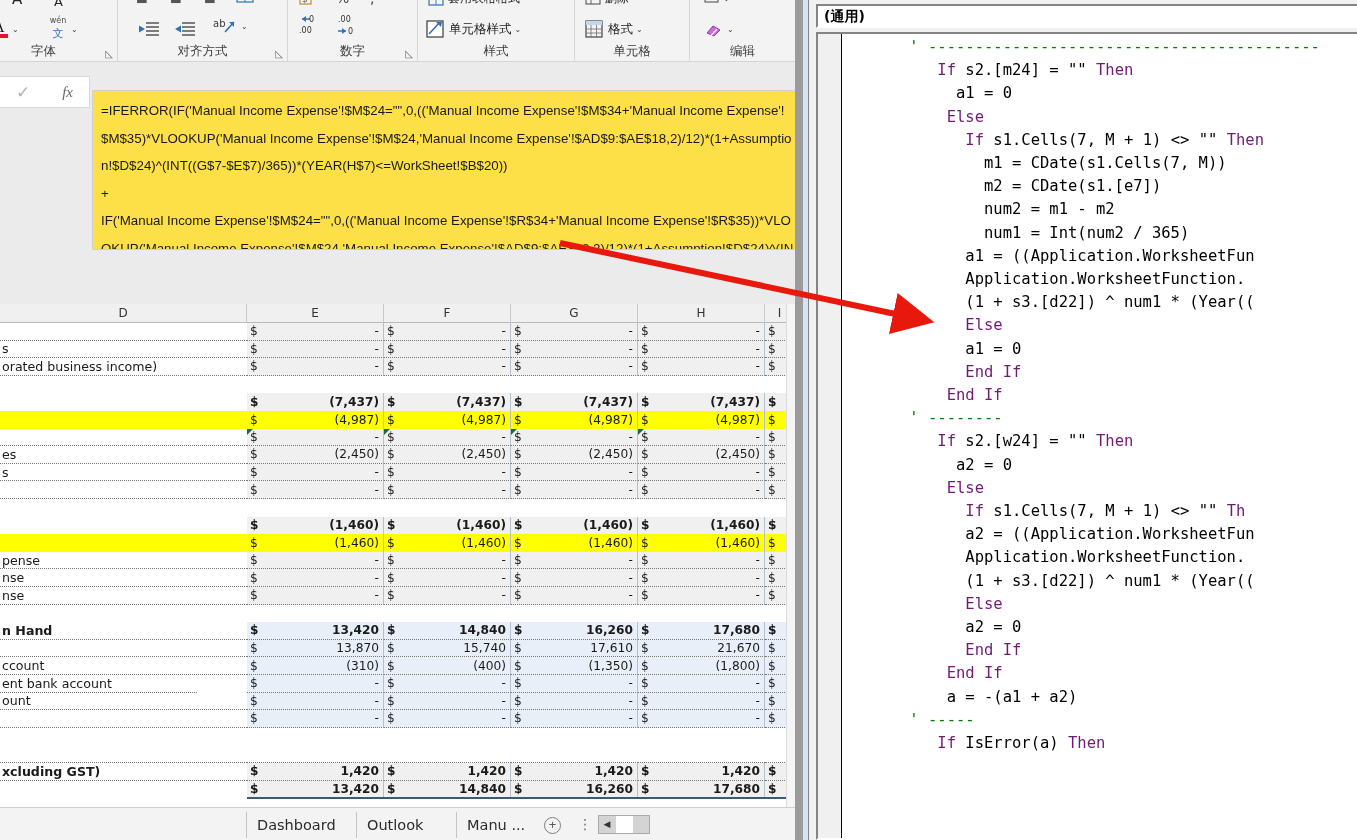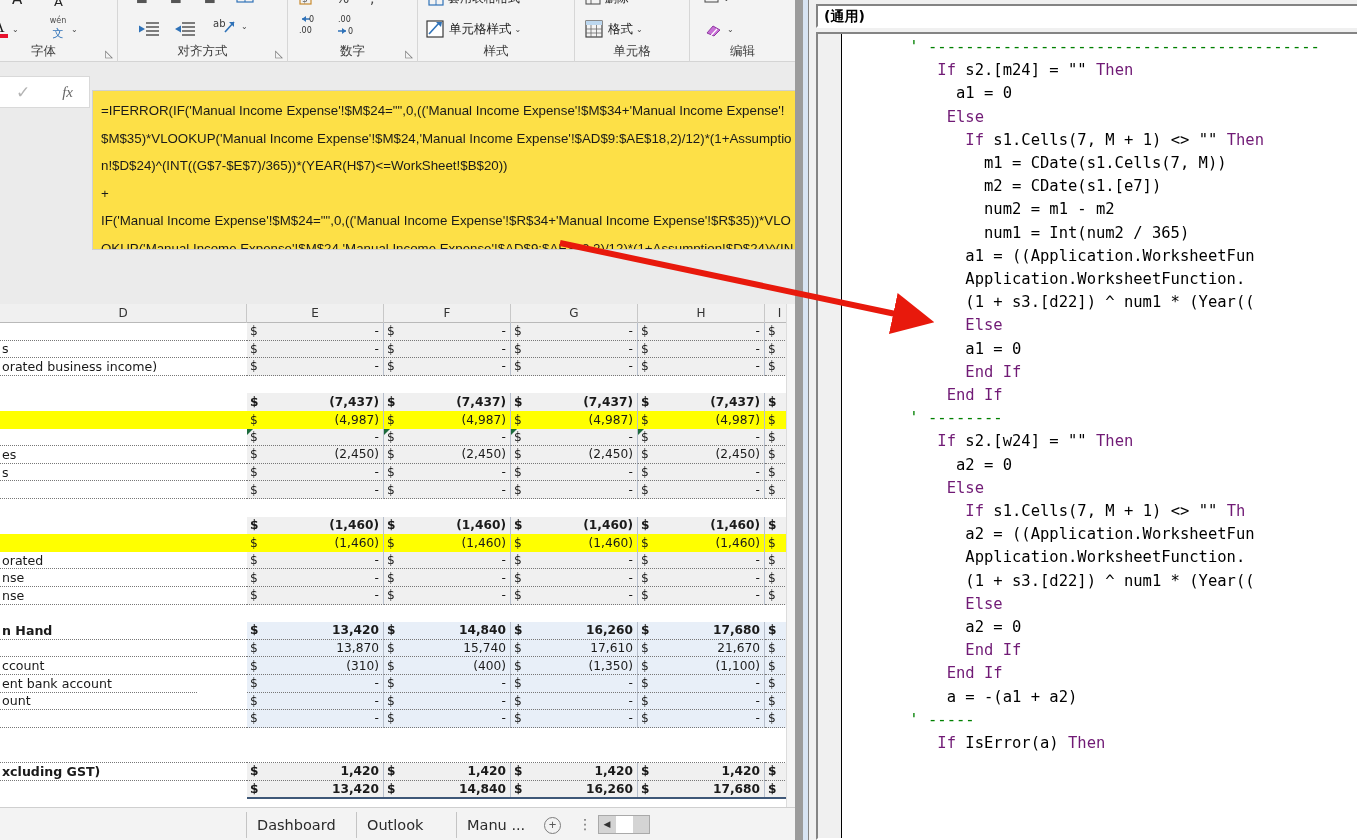--- a/index.html
+++ b/index.html
@@ -655,7 +655,7 @@
             </div>
           </div>
           <div class="grow r-shade" style="top: 228.8px; height: 17.6px;">
-            <div class="glabel" style="width: 247px; border-bottom: 1px dotted rgb(119, 119, 119);">orated</div>
+            <div class="glabel" style="width: 247px; border-bottom: 1px dotted rgb(119, 119, 119);">pense</div>
             <div class="gcell" style="left: 247px; width: 137px; border-bottom: 1px dotted rgb(119, 119, 119);">
               <span class="dol">$</span>
               <span class="val">-</span>

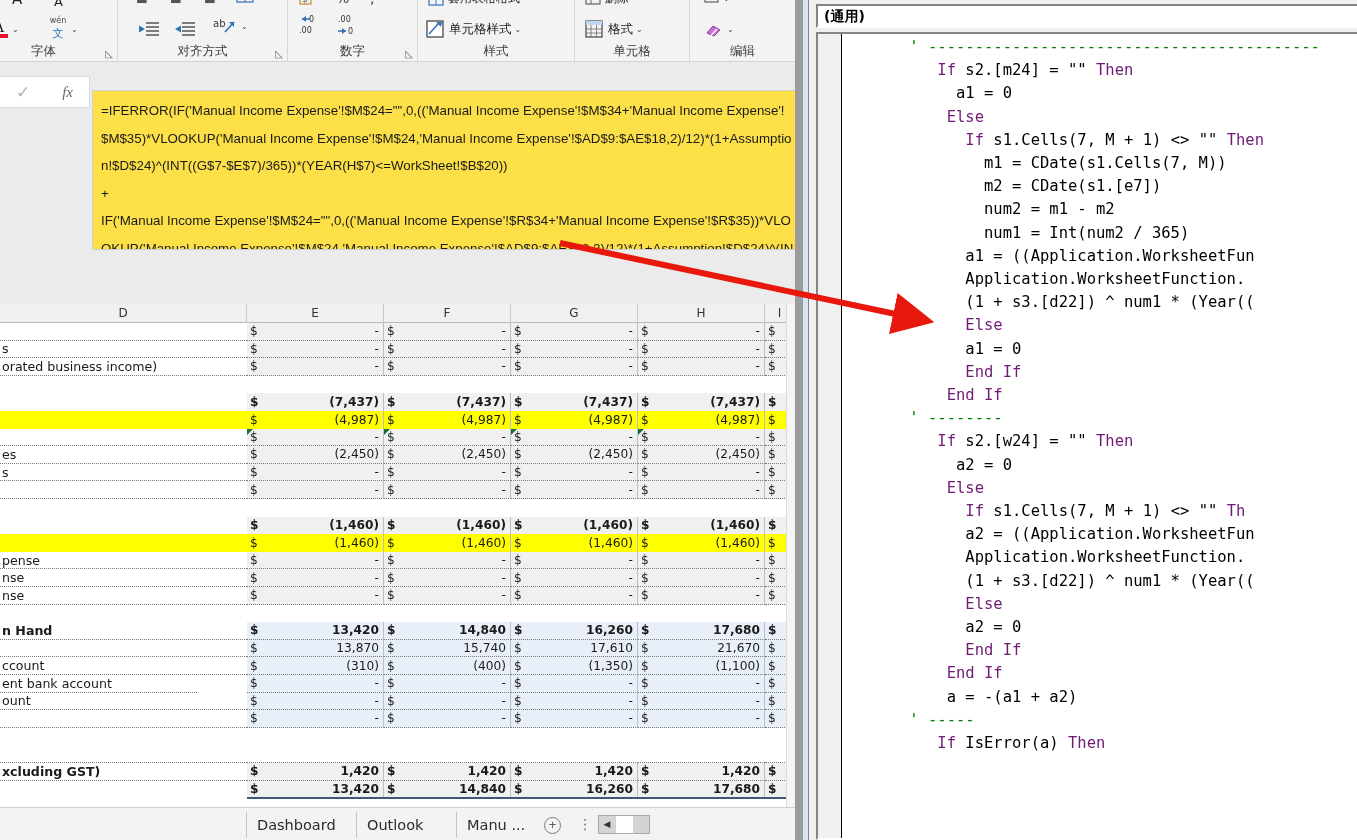--- a/index.html
+++ b/index.html
@@ -788,7 +788,7 @@
             </div>
             <div class="gcell" style="left: 638px; width: 127px; border-bottom: 1px dotted rgb(119, 119, 119);">
               <span class="dol">$</span>
-              <span class="val">(1,100)</span>
+              <span class="val">(1,800)</span>
             </div>
             <div class="gcell" style="left: 765px; width: 30px; border-bottom: 1px dotted rgb(119, 119, 119);">
               <span class="dol">$</span>

